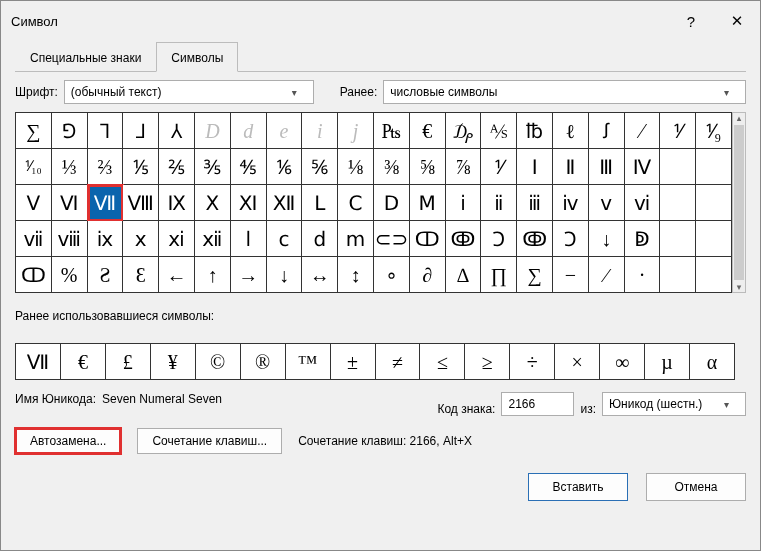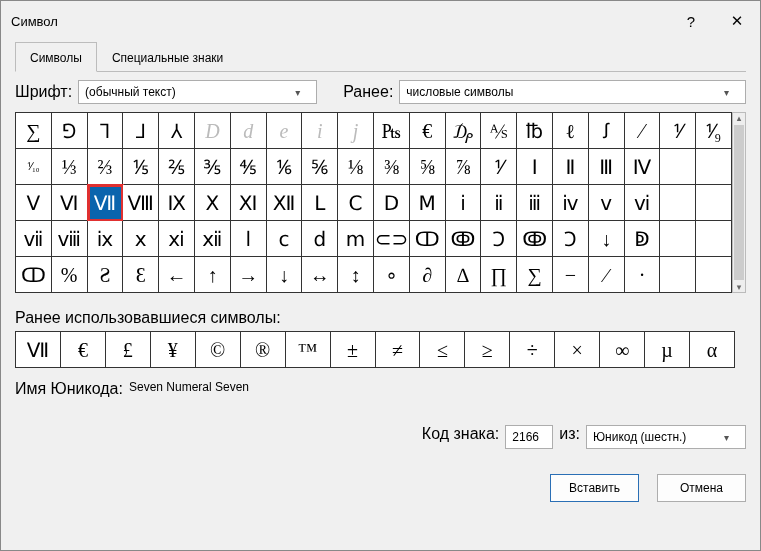--- a/index.html
+++ b/index.html
@@ -179,8 +179,8 @@
   <div class="body">
 
     <div class="tabs">
+      <div class="tab">Специальные знаки</div>
       <div class="tab active">Символы</div>
-      <div class="tab">Специальные знаки</div>
     </div>
 
     <div class="row">

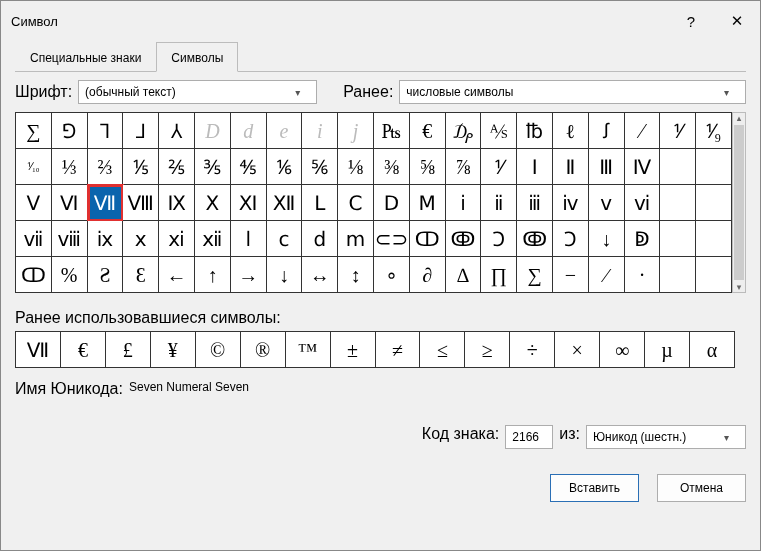--- a/index.html
+++ b/index.html
@@ -59,7 +59,7 @@
     border-bottom: 1px solid #f0f0f0;
   }
   .row { display: flex; align-items: center; gap: 6px; margin-bottom: 8px; }
-  .label { font-size: 16px; white-space: nowrap; }
+  .label { font-size: 12px; white-space: nowrap; }
   .combo {
     display: flex;
     align-items: center;

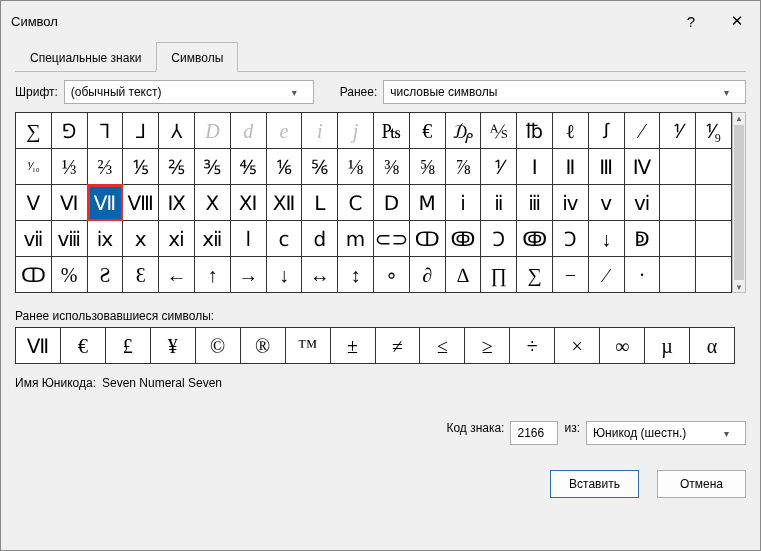--- a/index.html
+++ b/index.html
@@ -102,7 +102,7 @@
     color: #fff;
   }
   .cell.outline { color: #bbb; font-style: italic; }
-  .cell.small { font-size: 11px; font-family: Liberation Serif, serif; }
+  .cell.small { font-size: 15px; font-family: Liberation Serif, serif; }
   .scroll {
     width: 14px;
     background: #eee;

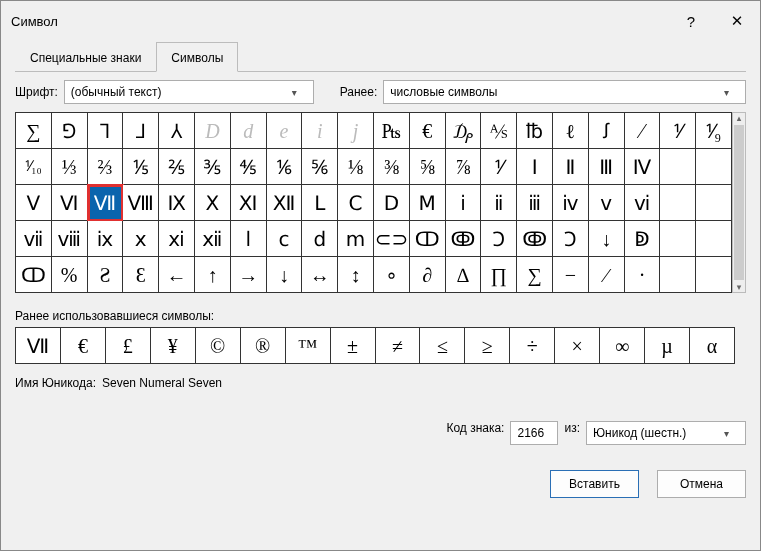--- a/index.html
+++ b/index.html
@@ -114,7 +114,7 @@
     font-size: 9px;
     color: #666;
   }
-  .recent-label { margin: 6px 0 4px 0; }
+  .recent-label { margin: 6px 0 20px 0; }
   .recent-grid {
     display: grid;
     grid-template-columns: repeat(16, 1fr);

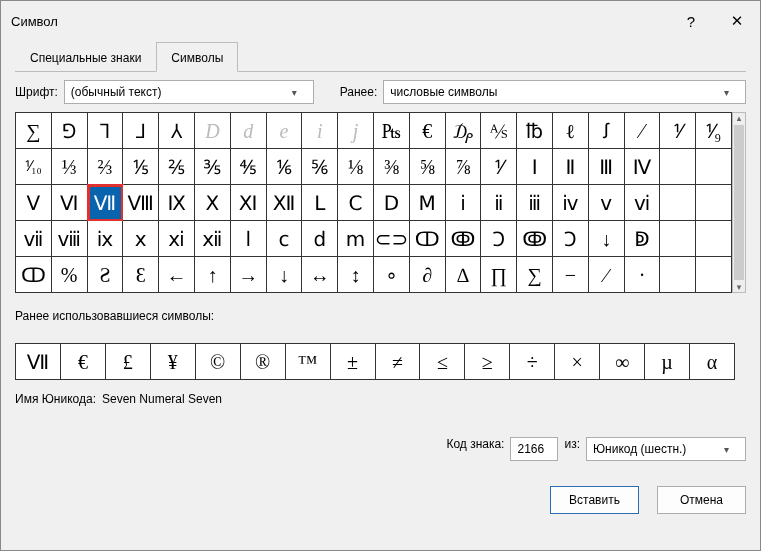--- a/index.html
+++ b/index.html
@@ -131,7 +131,7 @@
     margin-bottom: 6px;
   }
   .info-left { display: flex; gap: 6px; }
-  .code-row { display: flex; align-items: flex-start; gap: 6px; margin-top: 45px; }
+  .code-row { display: flex; align-items: flex-end; gap: 6px; }
   .textfield {
     background: #fff;
     border: 1px solid #adadad;

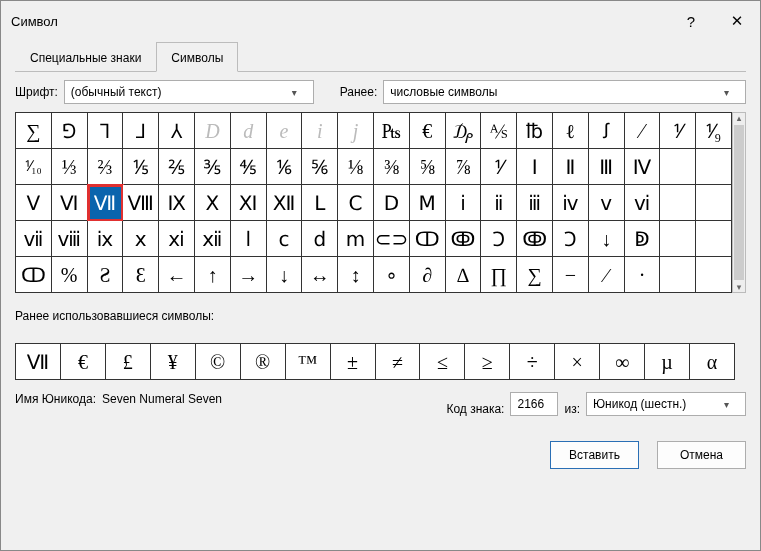--- a/index.html
+++ b/index.html
@@ -137,7 +137,7 @@
     border: 1px solid #adadad;
     height: 24px;
     padding: 0 6px;
-    width: 48px;
+    width: 73px;
     display: flex;
     align-items: center;
   }

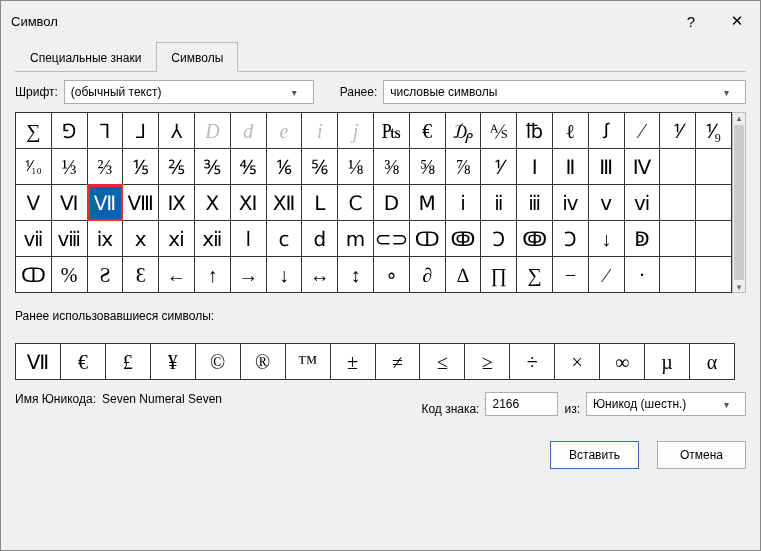--- a/index.html
+++ b/index.html
@@ -338,7 +338,7 @@
           <span>2166</span>
         </div>
         <span class="label">из:</span>
-        <div class="combo" style="width:160px;flex:none">
+        <div class="combo" style="width:144px;flex:none">
           <span>Юникод (шестн.)</span>
           <span class="arrow">▾</span>
         </div>

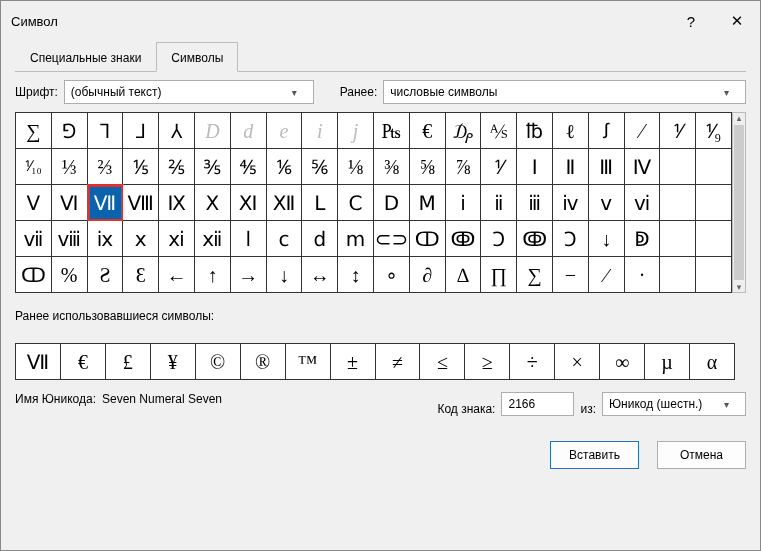--- a/index.html
+++ b/index.html
@@ -345,6 +345,14 @@
       </div>
     </div>
 
+    <div class="action-row">
+      <div class="btn highlight">Автозамена...</div>
+      <div class="btn">Сочетание клавиш...</div>
+      <span>
+        <span>Сочетание клавиш:</span>
+        <span>2166, Alt+X</span>
+      </span>
+    </div>
 
     <div class="footer">
       <div class="btn primary">Вставить</div>

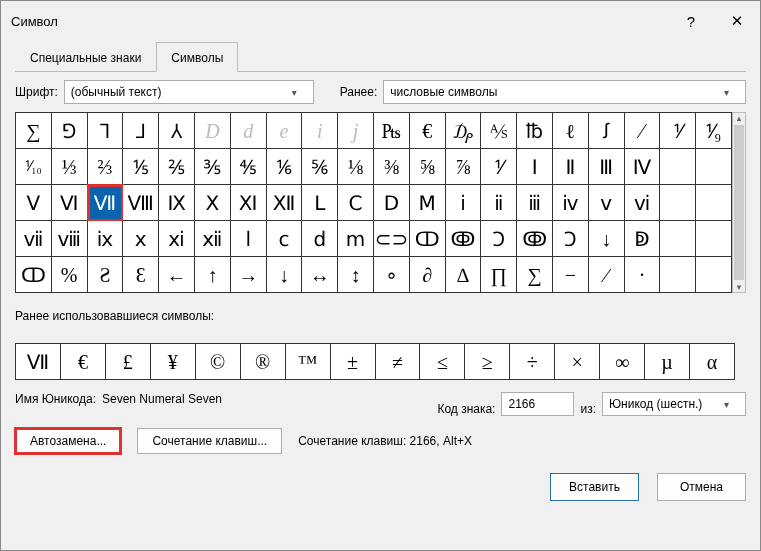--- a/index.html
+++ b/index.html
@@ -161,7 +161,7 @@
     padding-top: 18px;
     border-top: 1px solid transparent;
   }
-  .footer .btn { width: 89px; justify-content: center; height: 28px; }
+  .footer .btn { width: 100px; justify-content: center; height: 28px; }
 </style>
 </head>
 <body>

